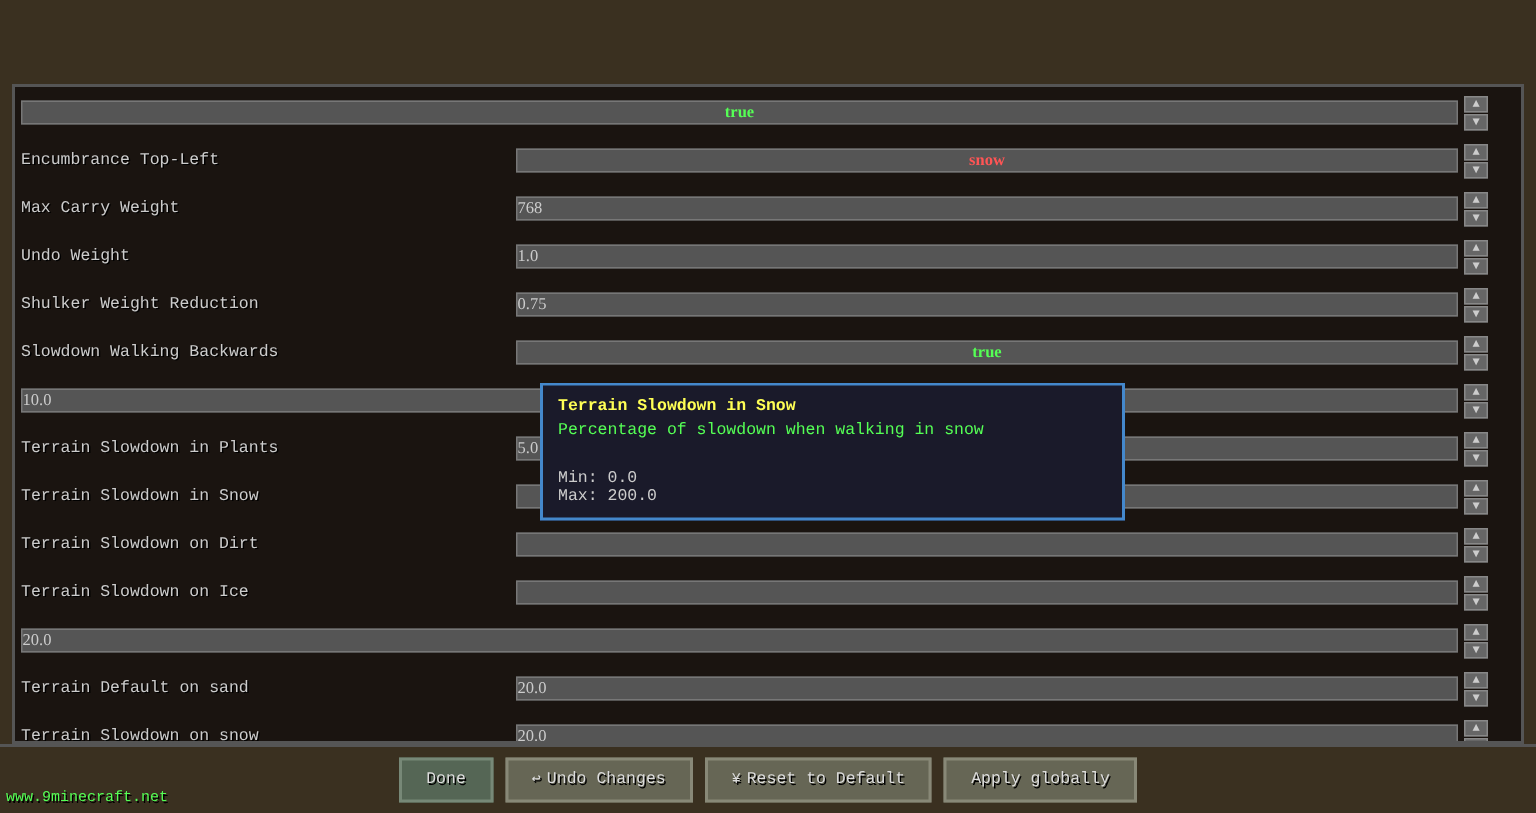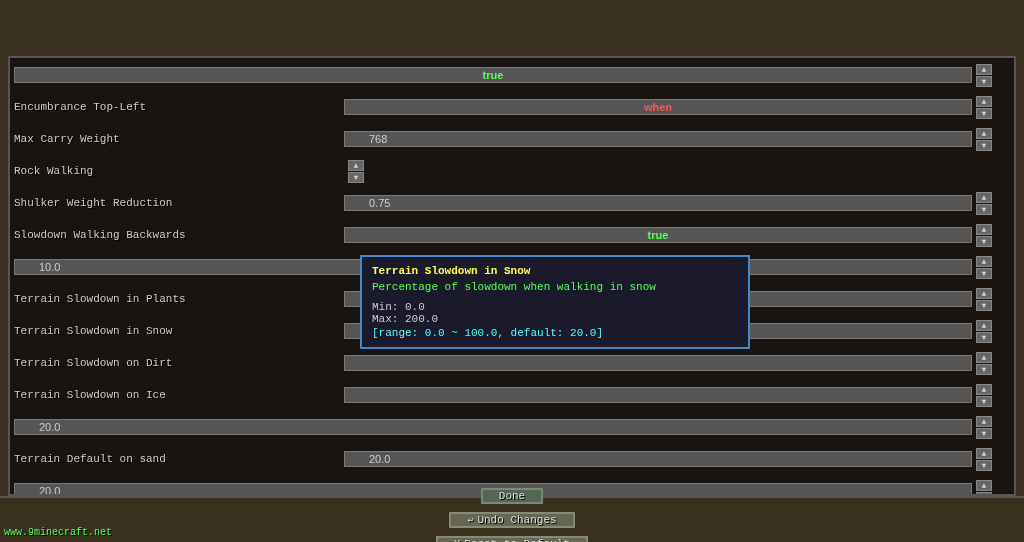--- a/index.html
+++ b/index.html
@@ -84,7 +84,7 @@
       align-items: center;
       justify-content: center;
       font-size: 11px;
-      font-family: Liberation Sans, sans-serif;
+      font-family: Liberation Serif, serif;
       color: #cccccc;
       position: relative;
     }

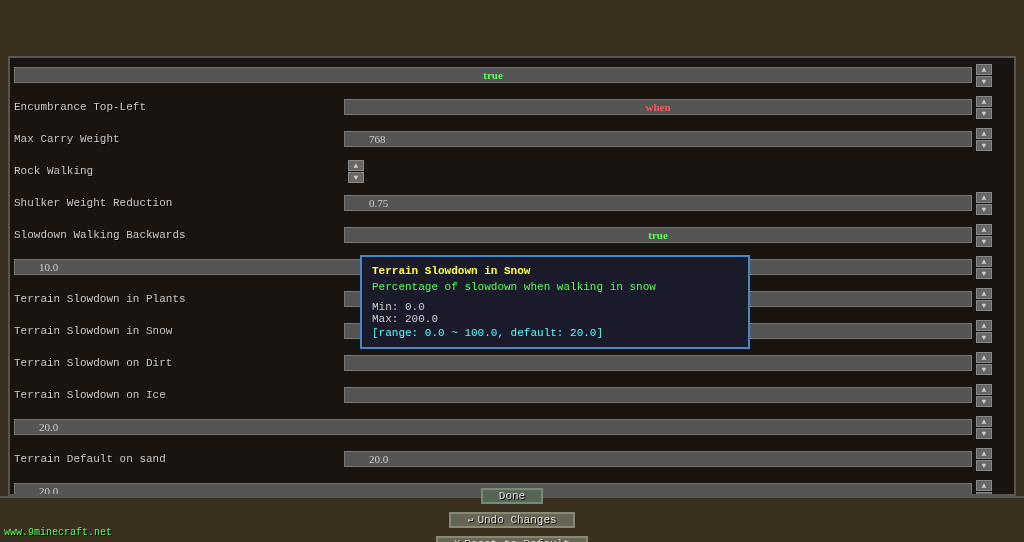--- a/index.html
+++ b/index.html
@@ -238,7 +238,7 @@
       </div>
       <div class="config-row">
         <div class="config-label">Encumbrance Top-Left</div>
-        <div class="config-value false-val">when</div>
+        <div class="config-value false-val">snow</div>
         <div class="row-buttons">
           <div class="row-btn">▲</div>
           <div class="row-btn">▼</div>

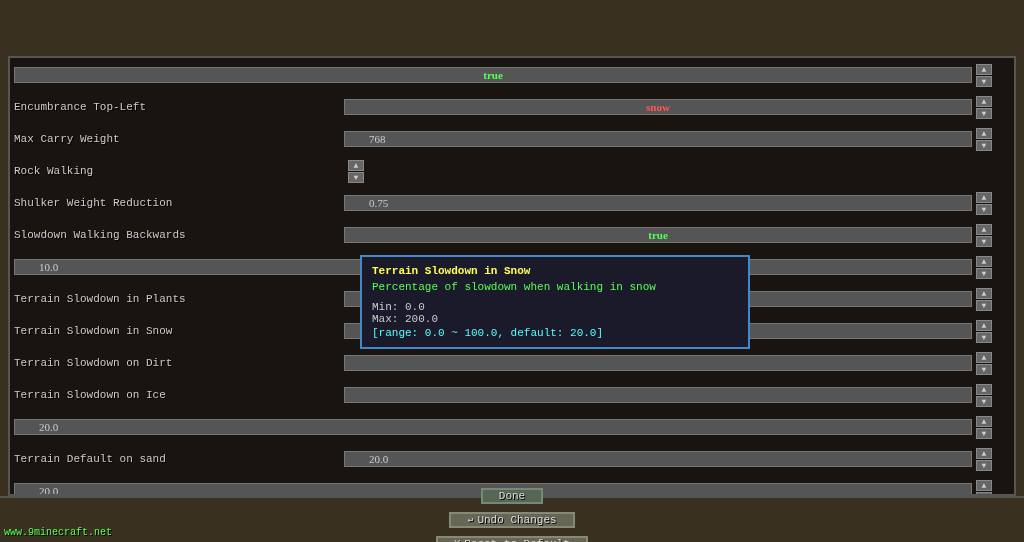--- a/index.html
+++ b/index.html
@@ -103,7 +103,7 @@
 
     .config-value.numeric {
       justify-content: flex-start;
-      padding-left: 24px;
+      padding-left: 0;
       color: #cccccc;
     }
 

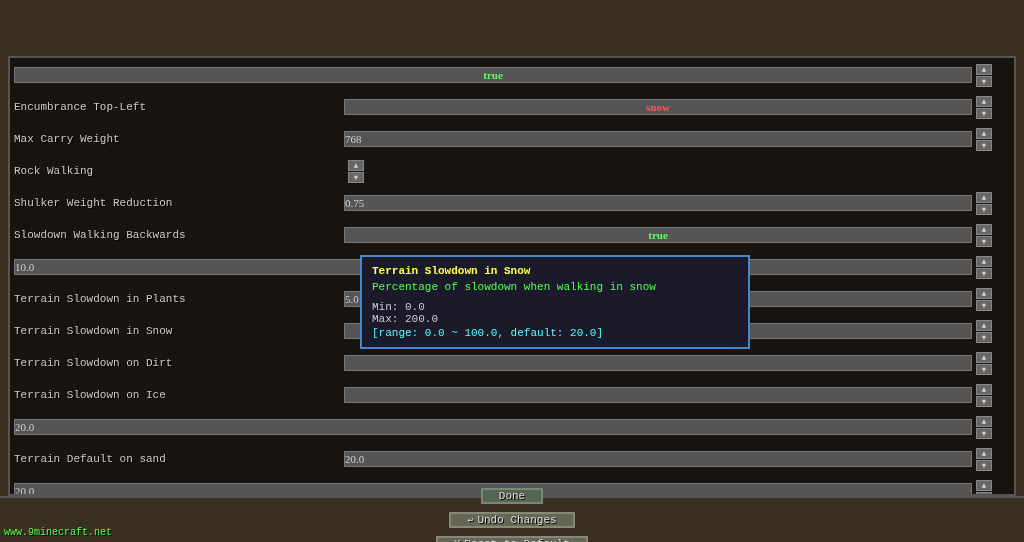--- a/index.html
+++ b/index.html
@@ -253,7 +253,7 @@
         </div>
       </div>
       <div class="config-row">
-        <div class="config-label">Rock Walking</div>
+        <div class="config-label">Undo Weight</div>
         <div class="row-buttons">
           <div class="row-btn">▲</div>
           <div class="row-btn">▼</div>

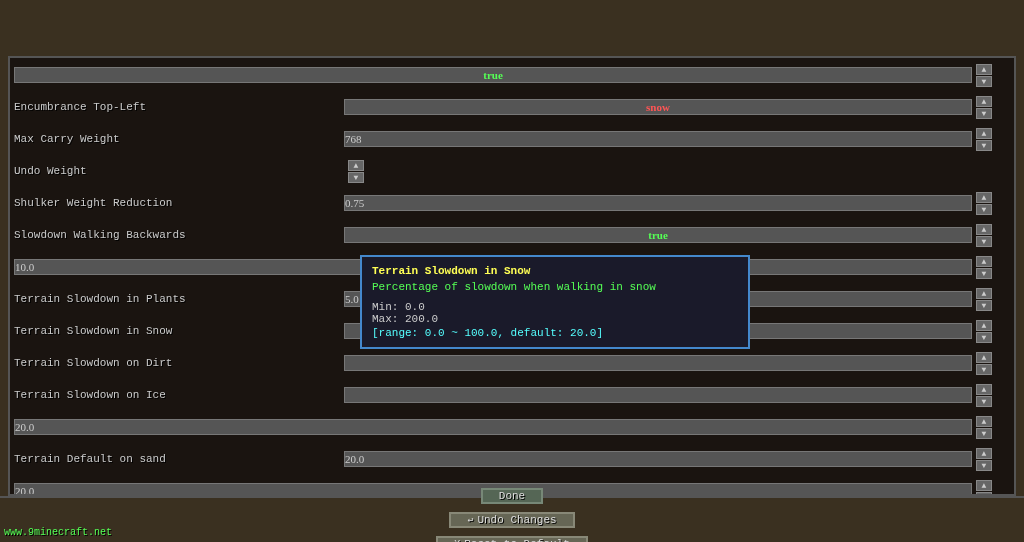--- a/index.html
+++ b/index.html
@@ -254,6 +254,7 @@
       </div>
       <div class="config-row">
         <div class="config-label">Undo Weight</div>
+        <div class="config-value numeric">1.0</div>
         <div class="row-buttons">
           <div class="row-btn">▲</div>
           <div class="row-btn">▼</div>

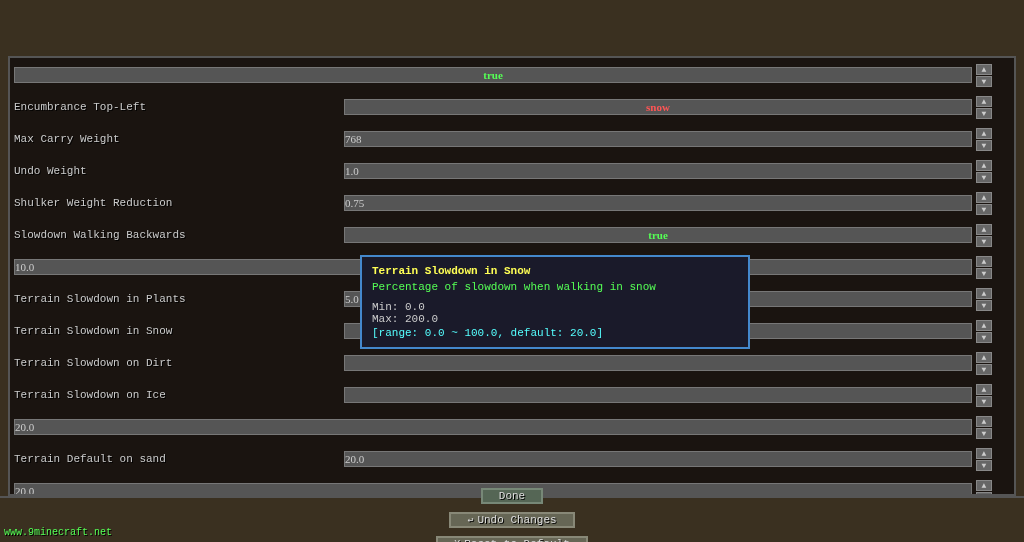--- a/index.html
+++ b/index.html
@@ -149,7 +149,7 @@
 
     .tooltip-desc {
       color: #55ff55;
-      margin-bottom: 8px;
+      margin-bottom: 20px;
     }
 
     .tooltip-min, .tooltip-max {

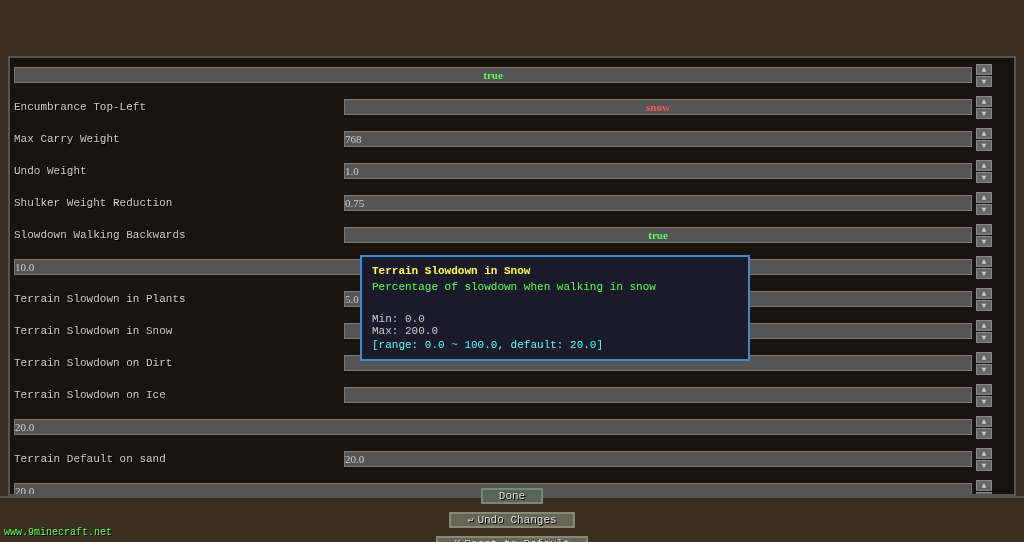--- a/index.html
+++ b/index.html
@@ -345,7 +345,6 @@
   <div class="tooltip-desc">Percentage of slowdown when walking in snow</div>
   <div class="tooltip-min">Min: 0.0</div>
   <div class="tooltip-max">Max: 200.0</div>
-  <div class="tooltip-range">[range: 0.0 ~ 100.0, default: 20.0]</div>
 </div>
 
 <div class="bottom-bar">

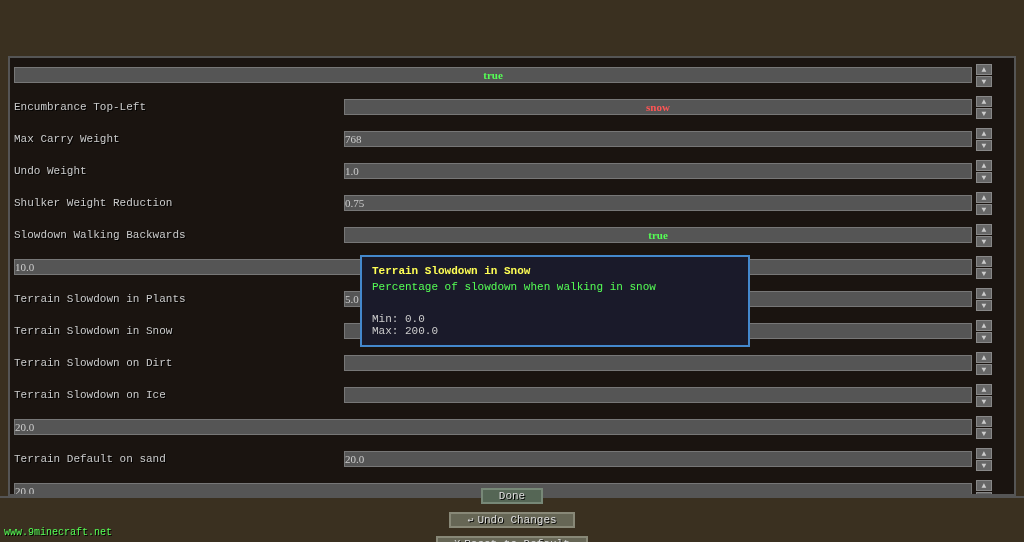--- a/index.html
+++ b/index.html
@@ -331,6 +331,7 @@
         </div>
       </div>
       <div class="config-row">
+        <div class="config-label">Terrain Slowdown on snow</div>
         <div class="config-value numeric">20.0</div>
         <div class="row-buttons">
           <div class="row-btn">▲</div>

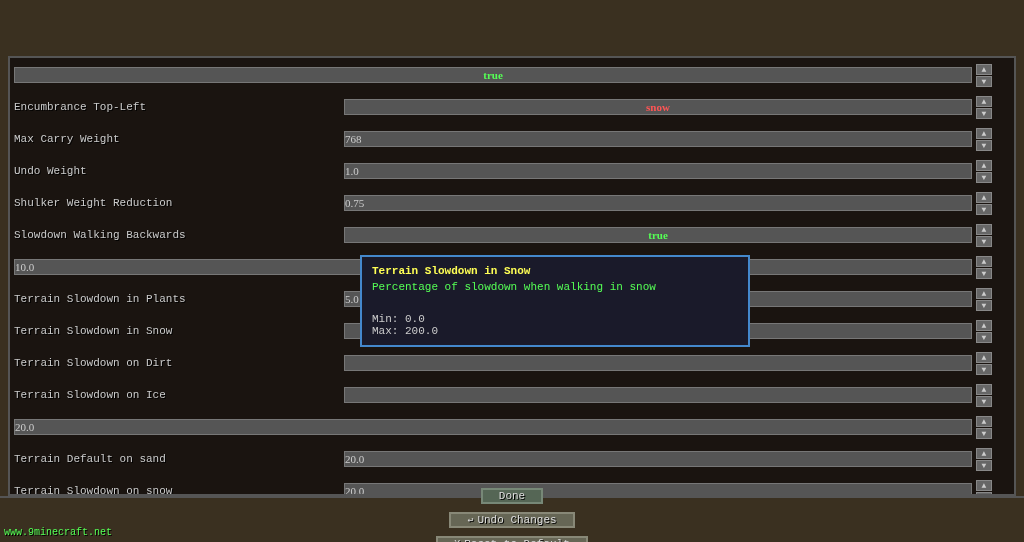--- a/index.html
+++ b/index.html
@@ -174,7 +174,6 @@
       align-items: center;
       justify-content: center;
       gap: 8px;
-      flex-direction: column;
     }
 
     .bottom-btn {

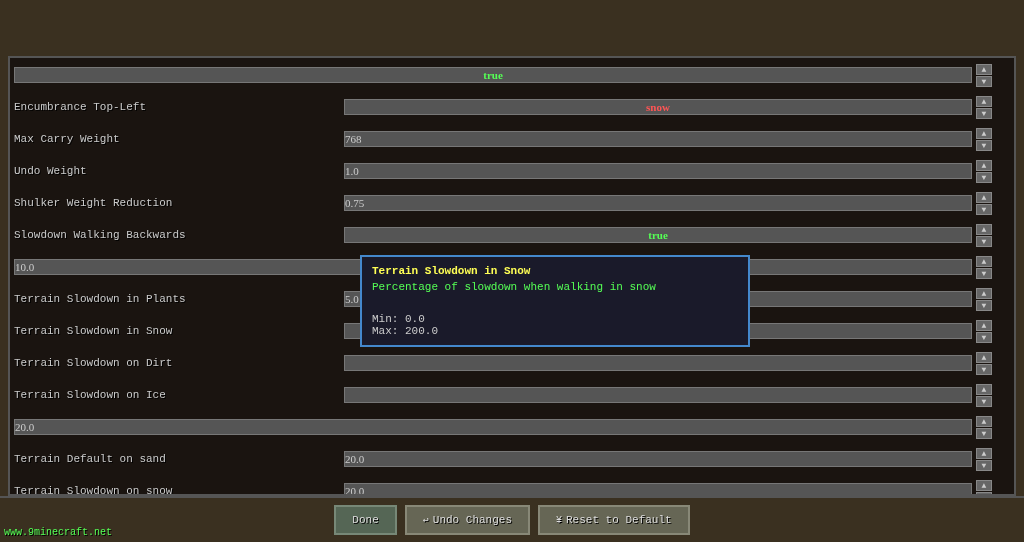--- a/index.html
+++ b/index.html
@@ -359,6 +359,9 @@
     <span class="icon-sym">¥</span>
     <span>Reset to Default</span>
   </button>
+  <button class="bottom-btn apply-btn">
+    <span>Apply globally</span>
+  </button>
 </div>
 
 <div class="watermark">www.9minecraft.net</div>

